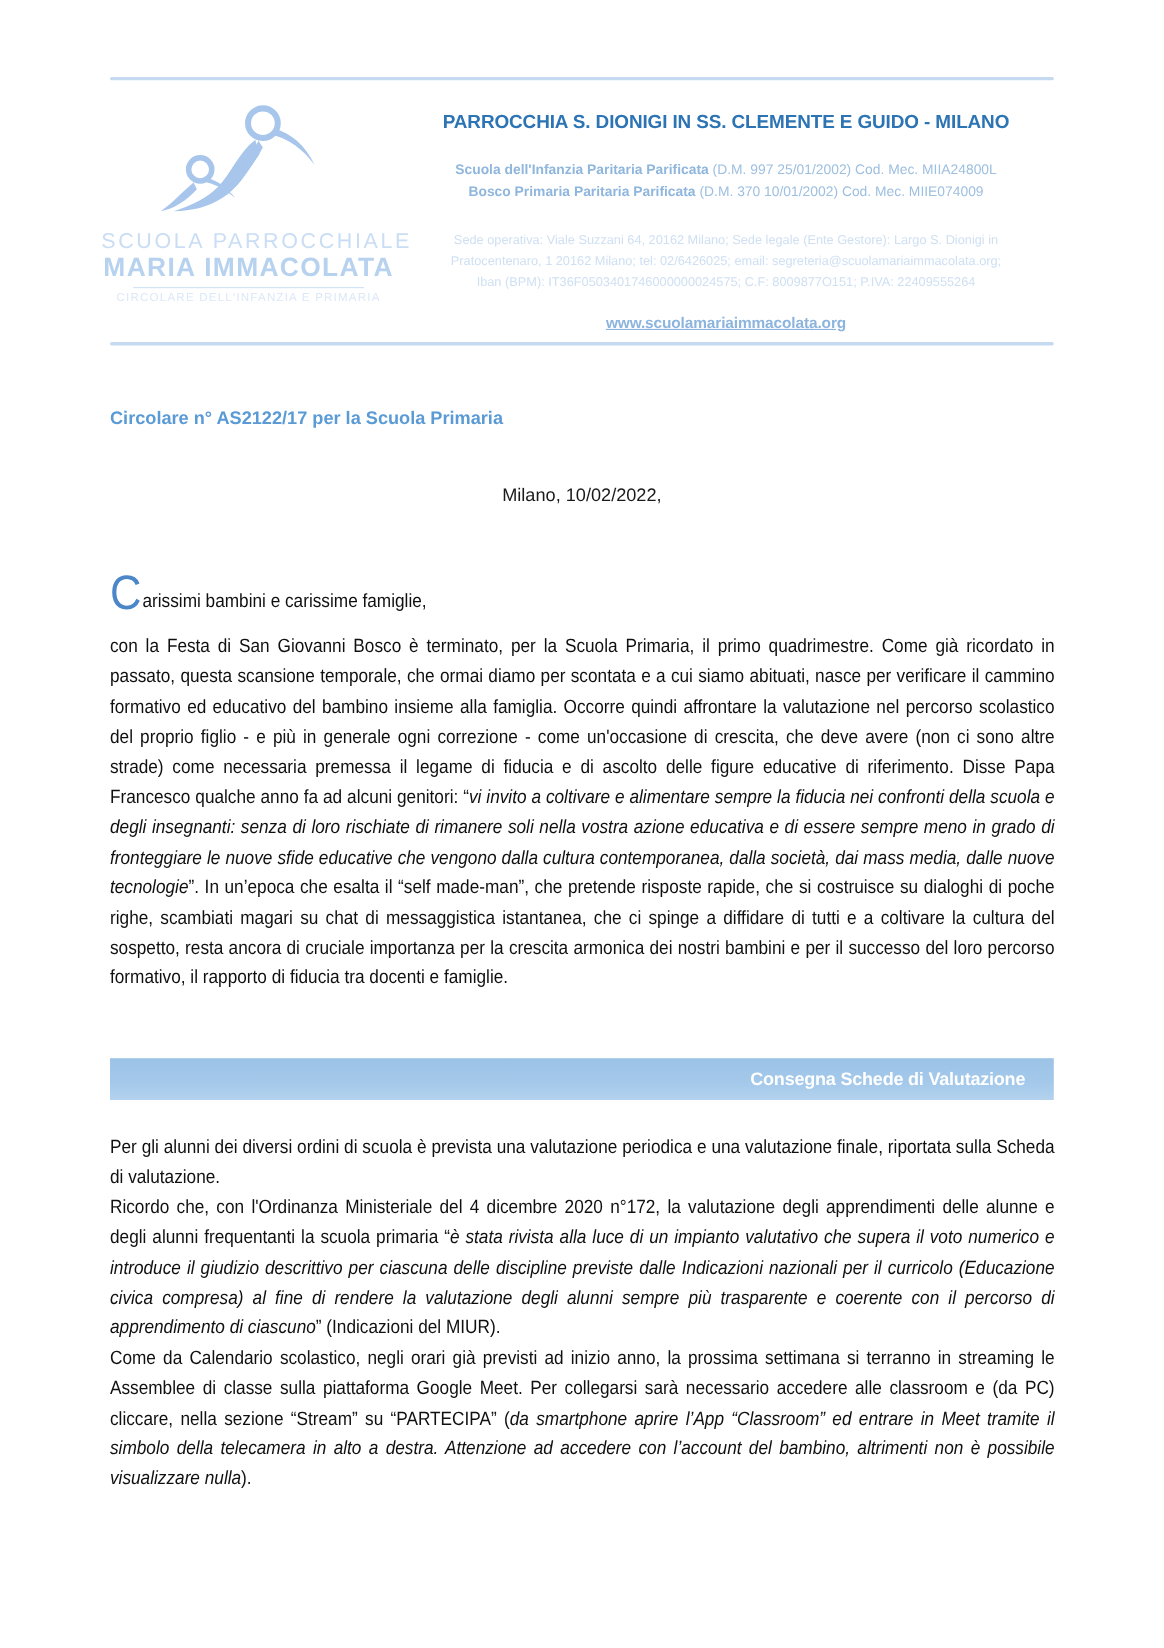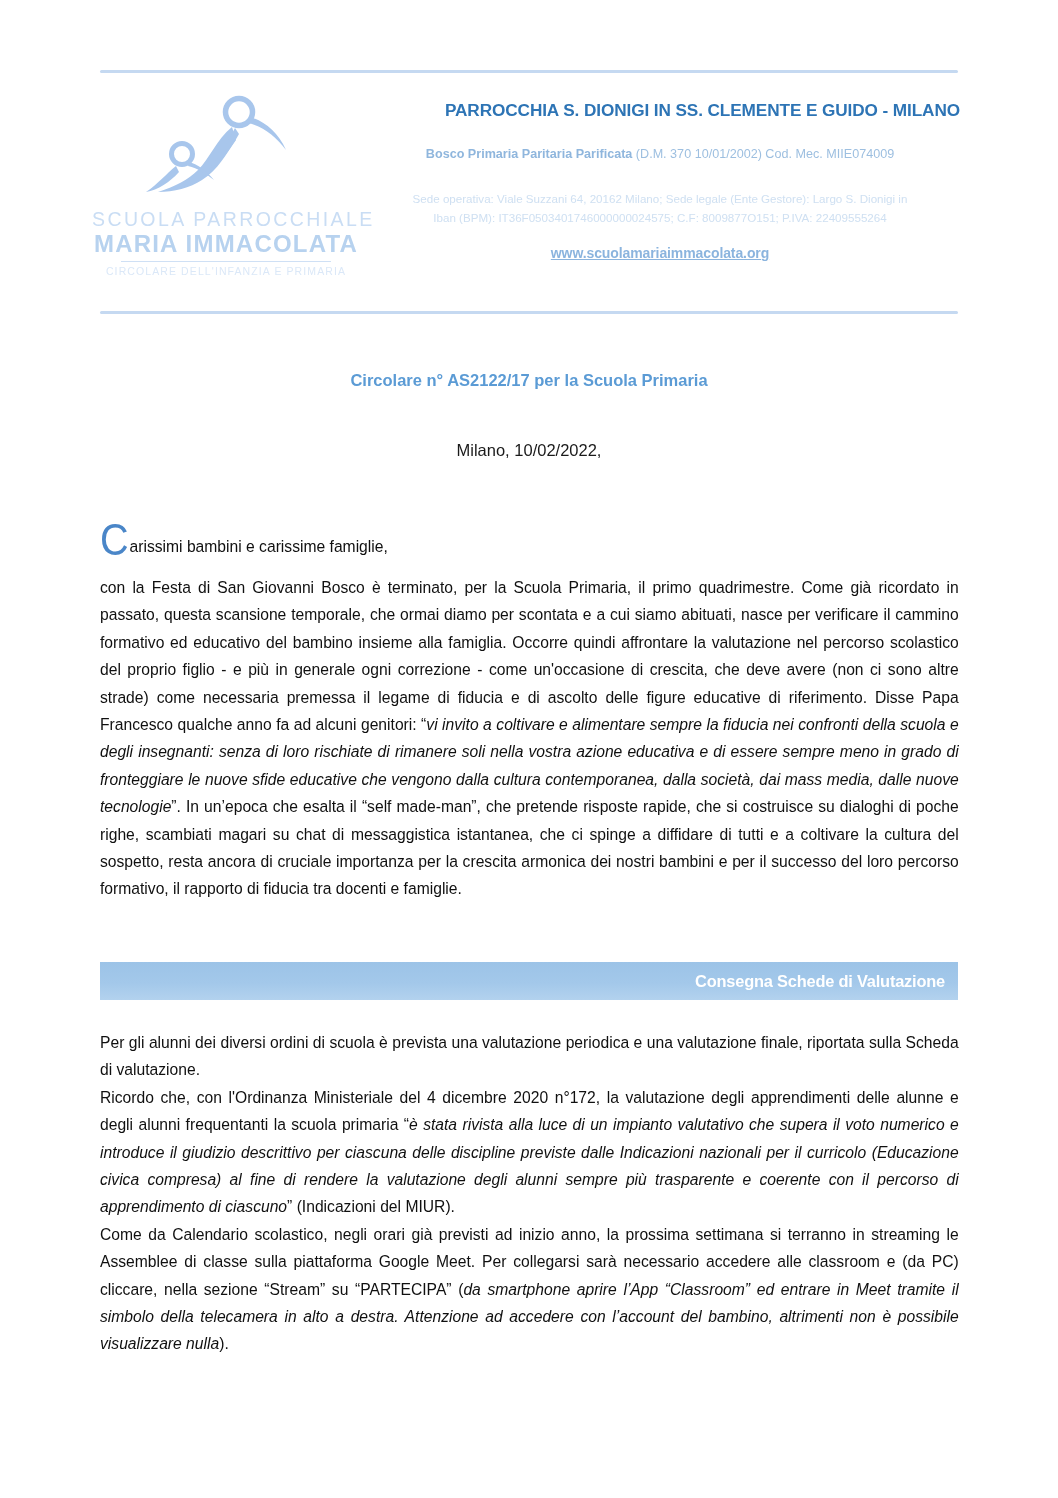--- a/index.html
+++ b/index.html
@@ -96,7 +96,6 @@
     letter-spacing: -0.1px;
     line-height: 1.25;
     white-space: nowrap;
-    text-align: right;
   }
   .head-sub {
     margin-top: 22px;

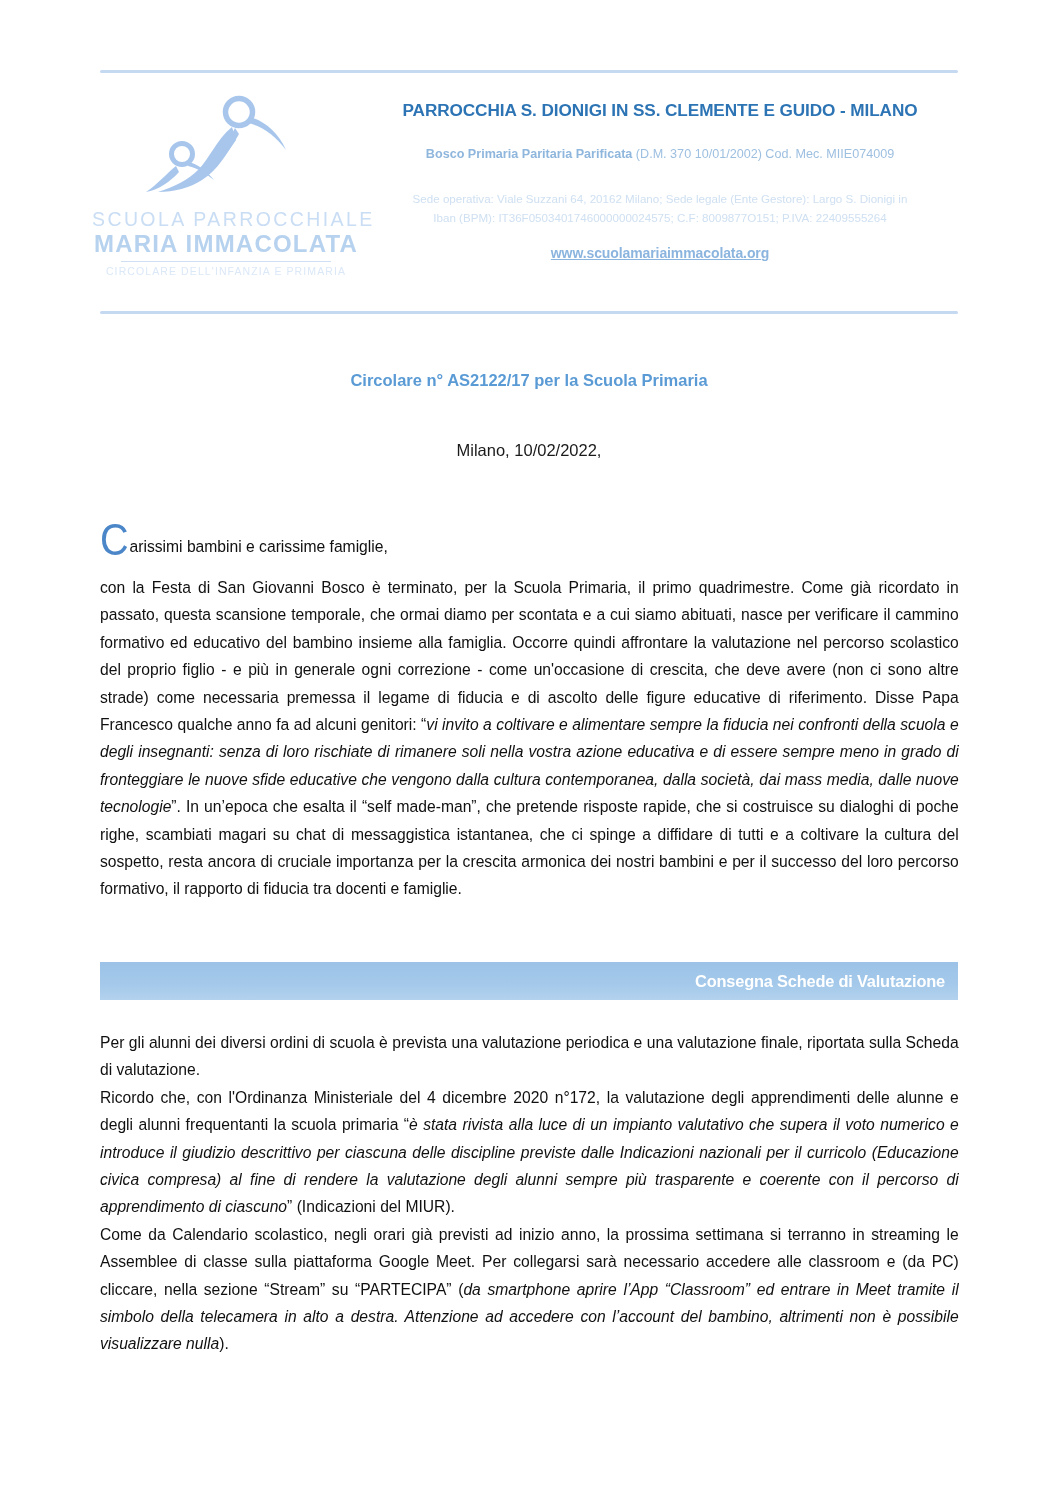--- a/index.html
+++ b/index.html
@@ -263,6 +263,9 @@
   <div class="head-text">
     <div class="head-title">PARROCCHIA S. DIONIGI IN SS. CLEMENTE E GUIDO - MILANO</div>
     <div class="head-sub">
+      <div>
+        <b>Scuola dell'Infanzia Paritaria Parificata</b><span> (D.M. 997 25/01/2002) Cod. Mec. MIIA24800L</span>
+      </div>
       <div>
         <b>Bosco Primaria Paritaria Parificata</b><span> (D.M. 370 10/01/2002) Cod. Mec.  MIIE074009</span>
       </div>

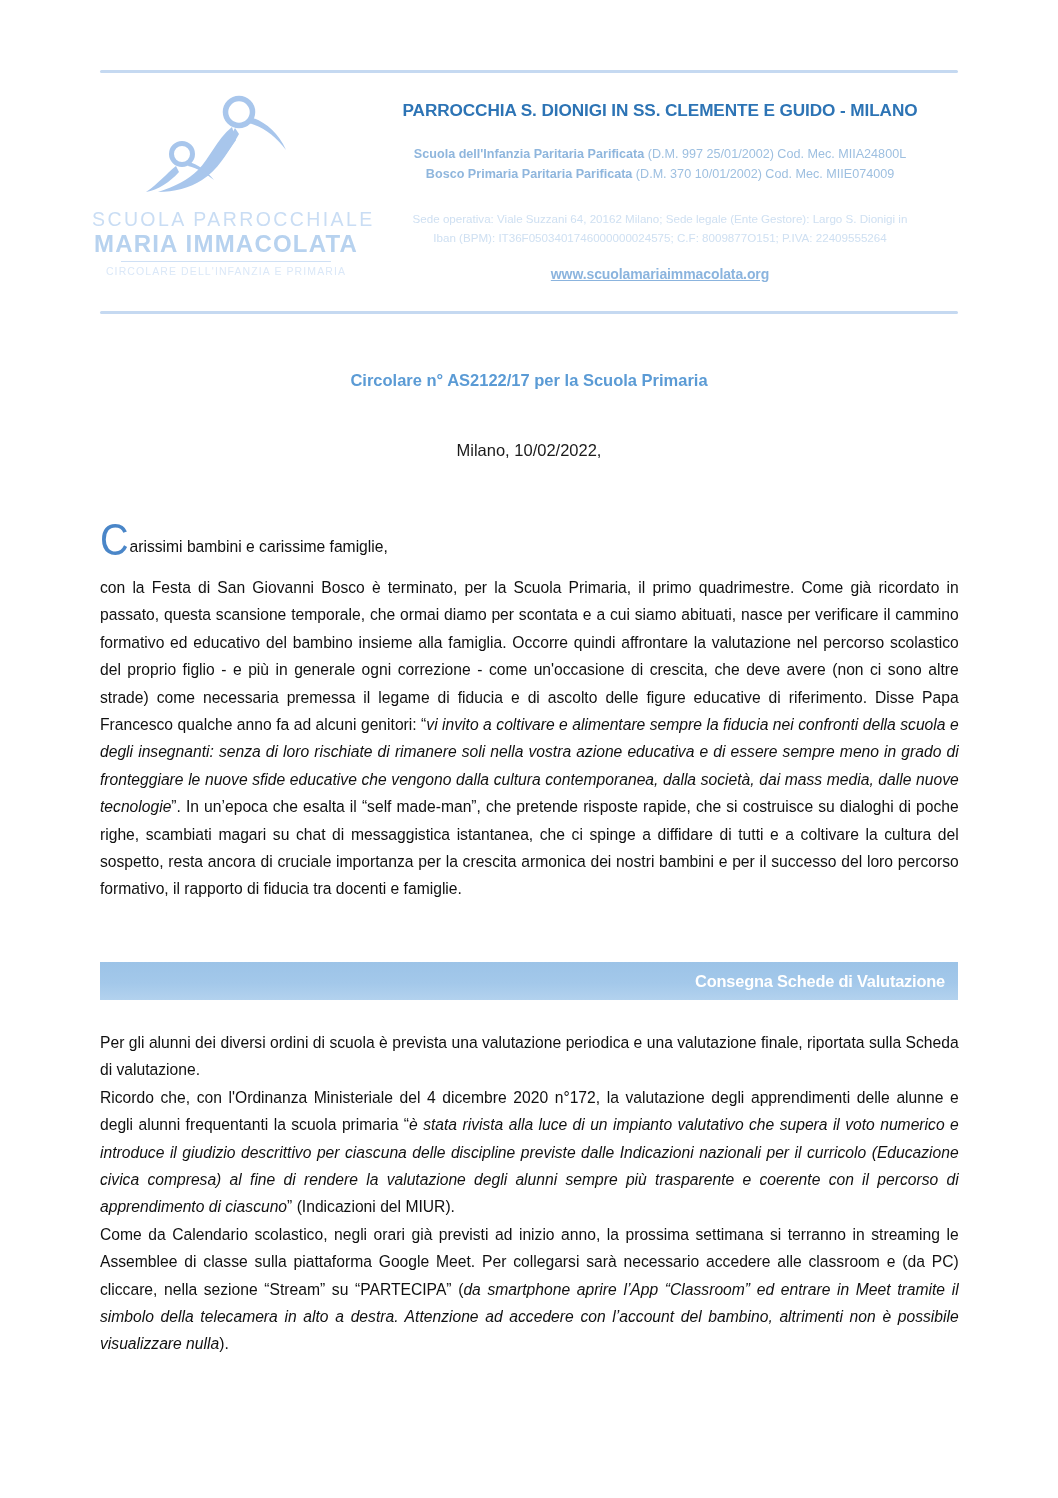--- a/index.html
+++ b/index.html
@@ -272,6 +272,7 @@
     </div>
     <div class="head-addr">
       <div>Sede operativa: Viale Suzzani 64, 20162 Milano; Sede legale (Ente Gestore): Largo S. Dionigi in</div>
+      <div>Pratocentenaro, 1 20162 Milano; tel: 02/6426025; email: segreteria@scuolamariaimmacolata.org;</div>
       <div>Iban (BPM): IT36F0503401746000000024575; C.F: 8009877O151; P.IVA: 22409555264</div>
     </div>
     <div class="head-url">www.scuolamariaimmacolata.org</div>

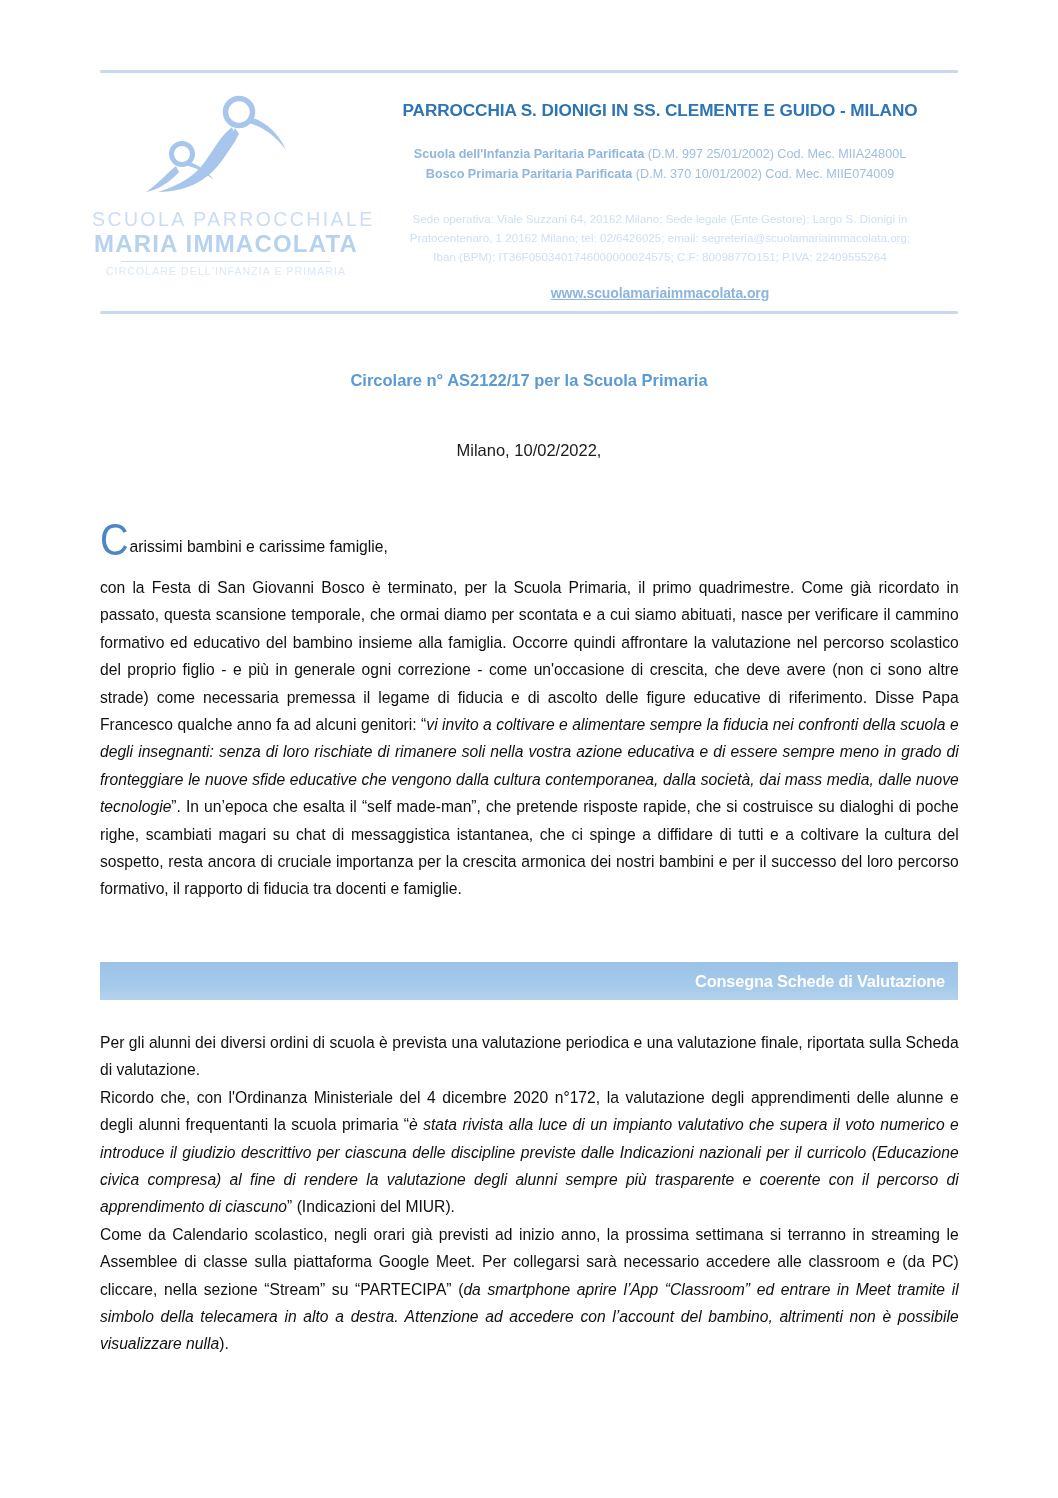--- a/index.html
+++ b/index.html
@@ -125,7 +125,7 @@
     left: 100px;
     top: 371px;
     width: 858px;
-    text-align: center;
+    text-align: left;
     font-size: 16.5px;
     font-weight: bold;
     color: #5b9bd5;

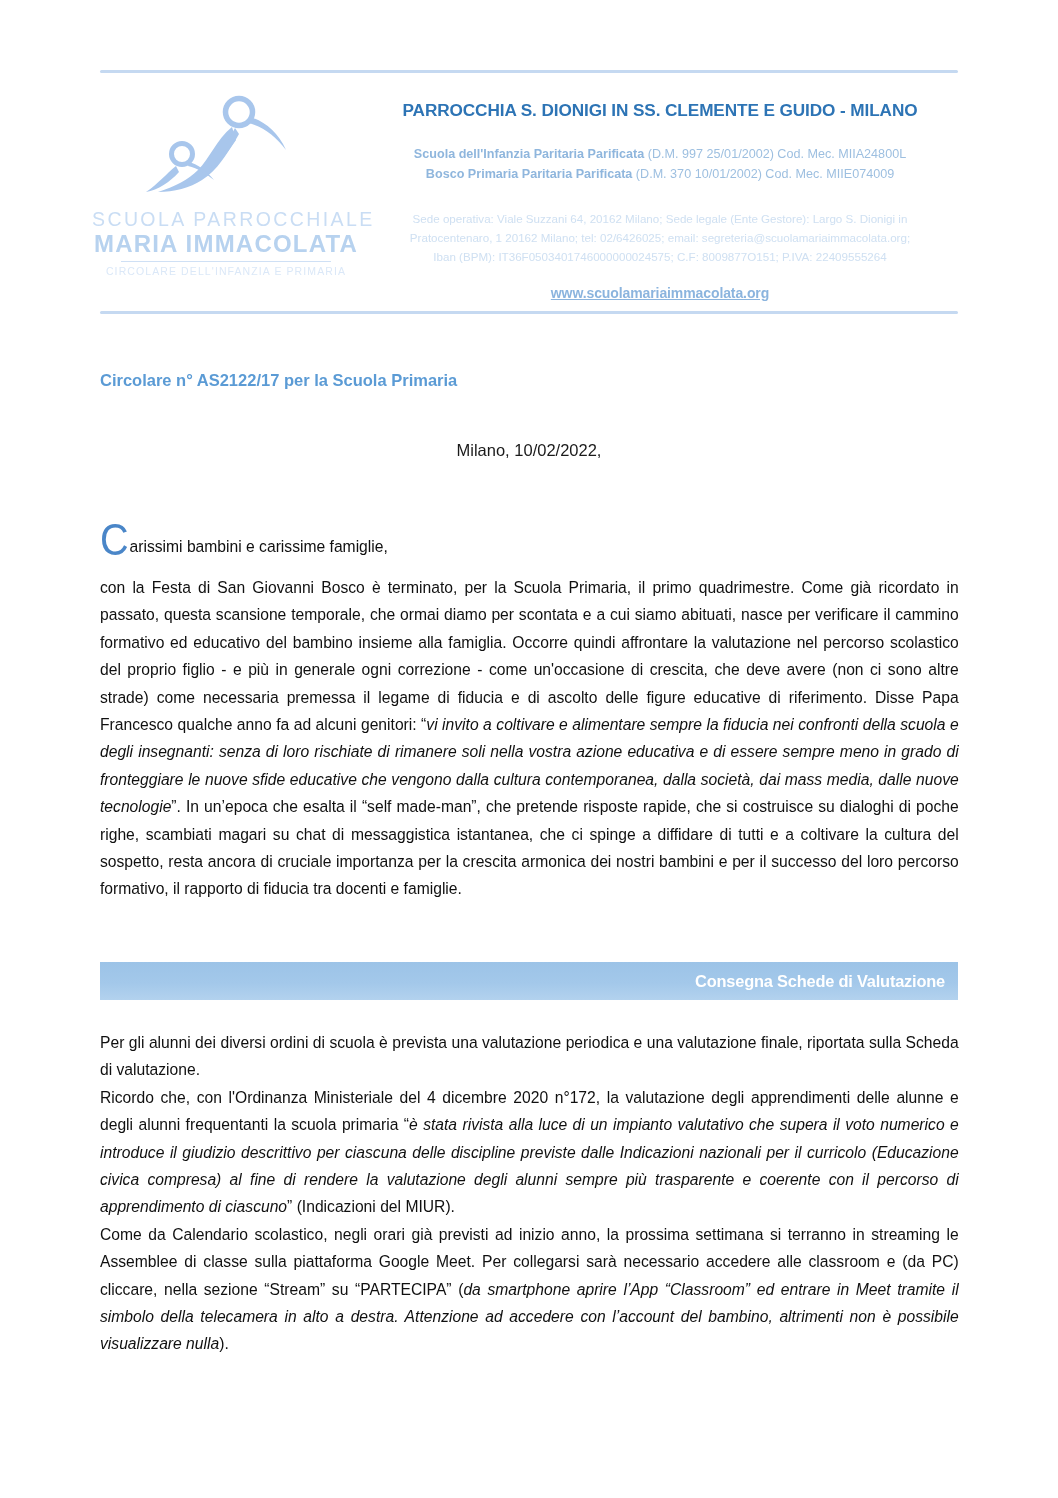--- a/index.html
+++ b/index.html
@@ -197,7 +197,7 @@
     color: #ffffff;
     font-size: 16.4px;
     font-weight: bold;
-    padding-right: 13px;
+    padding-right: 26px;
     letter-spacing: -0.2px;
   }
 

